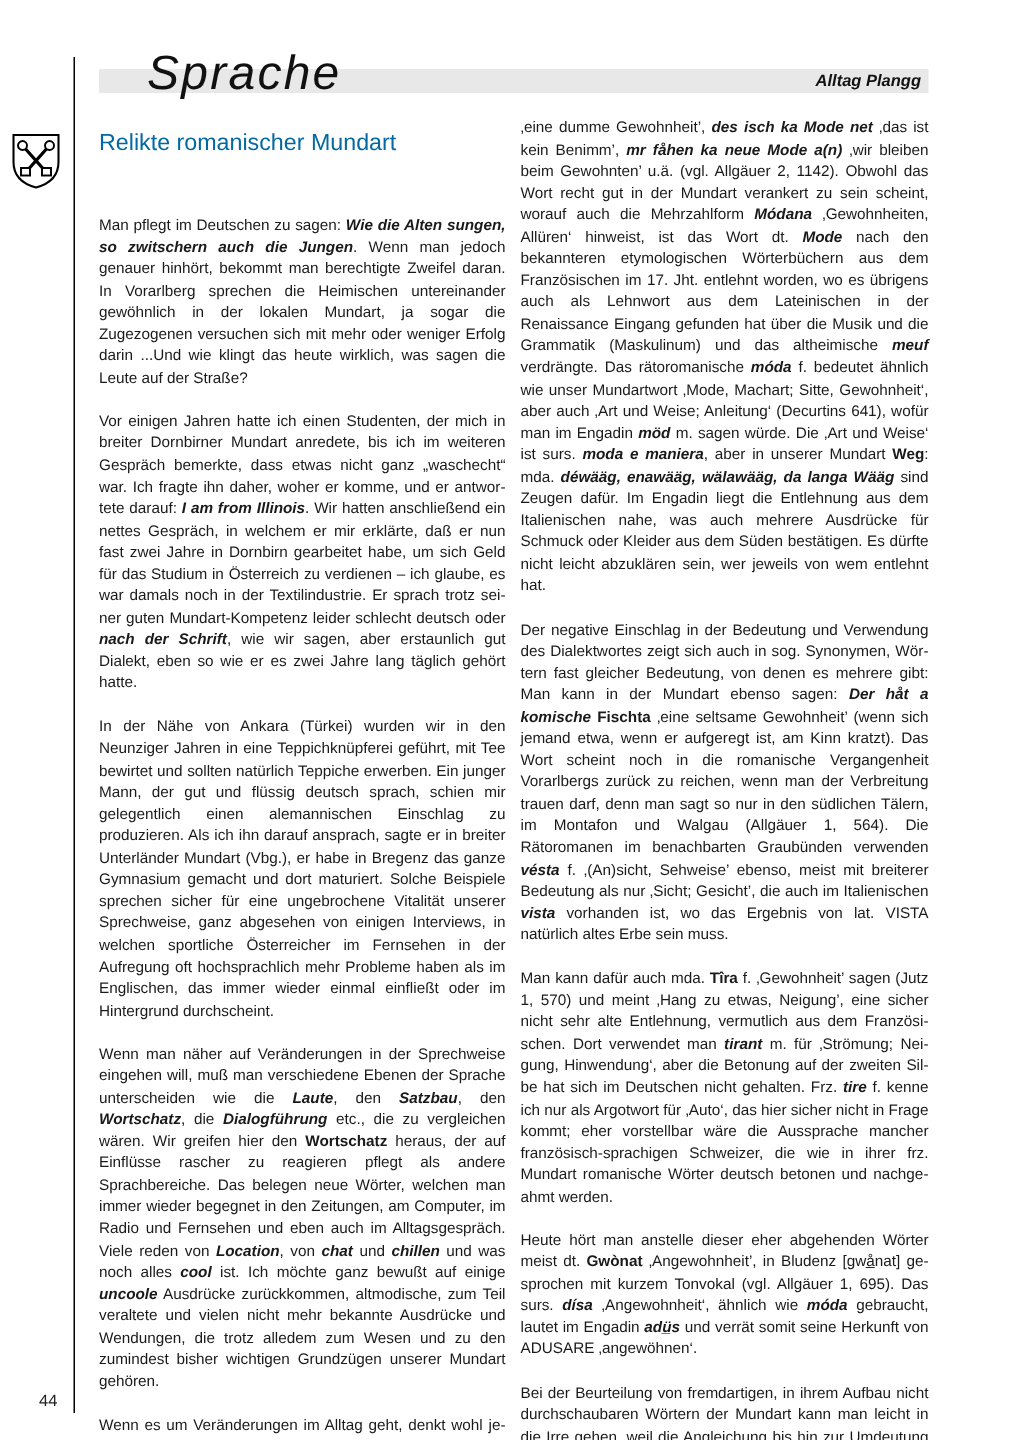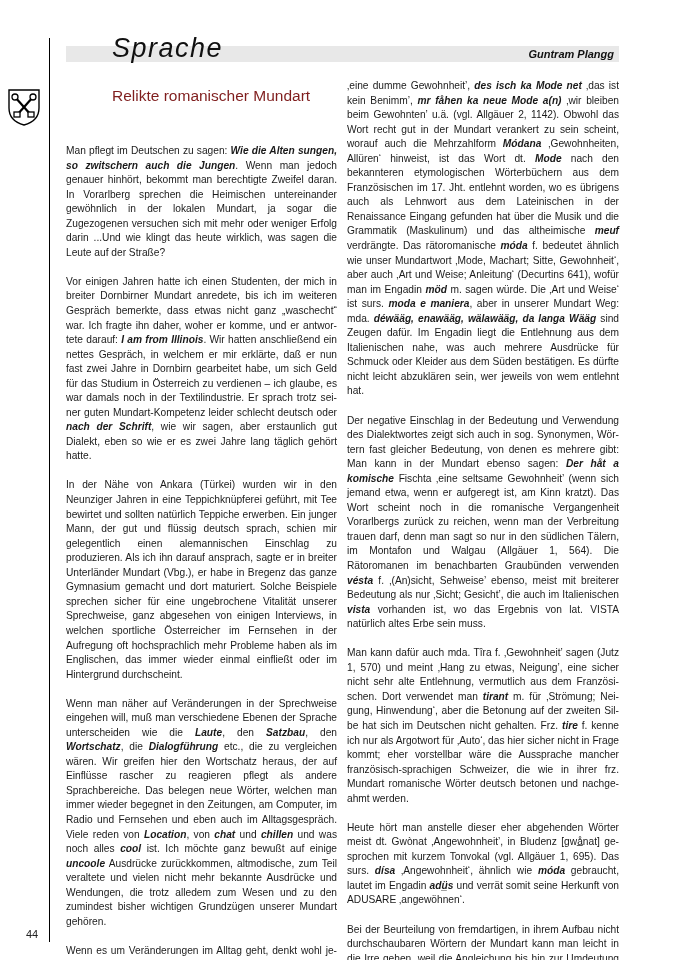--- a/index.html
+++ b/index.html
@@ -9,7 +9,7 @@
   .crest { position: absolute; left: 7px; top: 88px; width: 34px; height: 38px; }
   .page-num { position: absolute; left: 26px; top: 928px; font-size: 11px; color: #222; }
   .header-bar { position: absolute; left: 66px; top: 46px; width: 553px; height: 16px; background: #e8e8e8; }
-  .section-title { position: absolute; left: 112px; top: 33px; font-size: 27px; font-style: italic;
+  .section-title { position: absolute; left: 98px; top: 33px; font-size: 32px; font-style: italic;
                    letter-spacing: 1.5px; color: #111; line-height: 30px; }
   .author { position: absolute; right: 66px; top: 47px; font-size: 11px; font-weight: bold;
             font-style: italic; color: #111; line-height: 14px; }

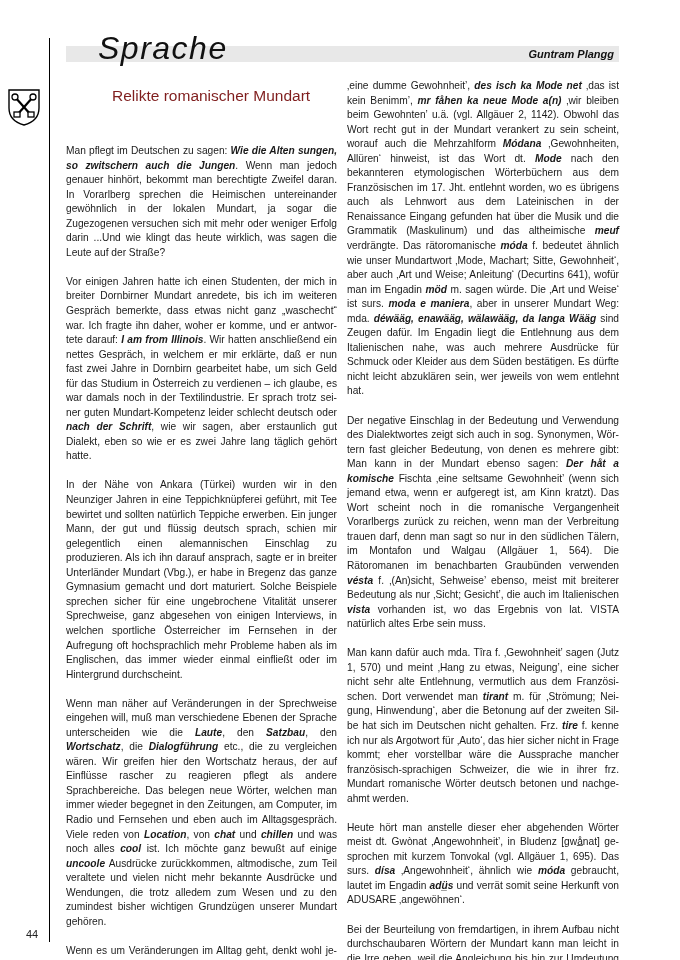--- a/index.html
+++ b/index.html
@@ -45,7 +45,7 @@
 
 <div class="header-bar"></div>
 <div class="section-title">Sprache</div>
-<div class="author">Guntram Plangg</div>
+<div class="author">Alltag Plangg</div>
 
 <div class="article-title">Relikte romanischer Mundart</div>
 

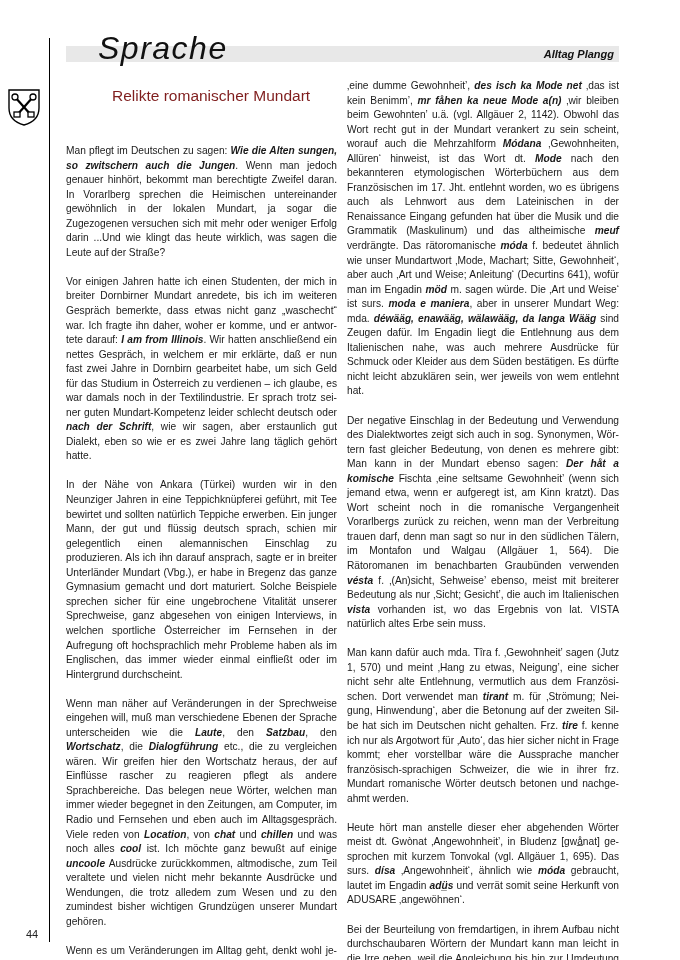--- a/index.html
+++ b/index.html
@@ -13,7 +13,7 @@
                    letter-spacing: 1.5px; color: #111; line-height: 30px; }
   .author { position: absolute; right: 66px; top: 47px; font-size: 11px; font-weight: bold;
             font-style: italic; color: #111; line-height: 14px; }
-  .article-title { position: absolute; left: 66px; top: 87px; font-size: 15.5px; color: #7f1d1d; margin-left: 46px; }
+  .article-title { position: absolute; left: 66px; top: 87px; font-size: 15.5px; color: #0369a1; }
   .col { position: absolute; top: 140px; font-size: 10.2px; line-height: 14.55px; text-align: justify;
          hyphens: manual; }
   .col-left { left: 66px; width: 271px; top: 144px; }

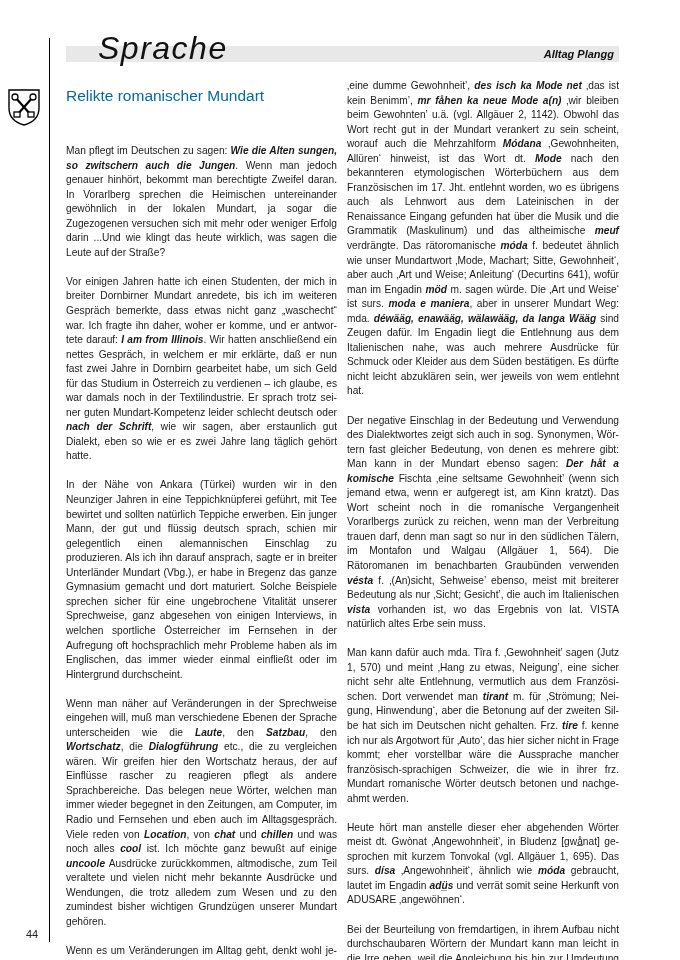--- a/index.html
+++ b/index.html
@@ -20,7 +20,7 @@
   .col-right { left: 347px; width: 272px; top: 79px; }
   .col p { margin: 0 0 14.5px 0; }
   .col i { font-style: italic; font-weight: bold; }
-  .col b { font-weight: normal; }
+  .col b { font-weight: bold; }
 </style>
 </head>
 <body>

